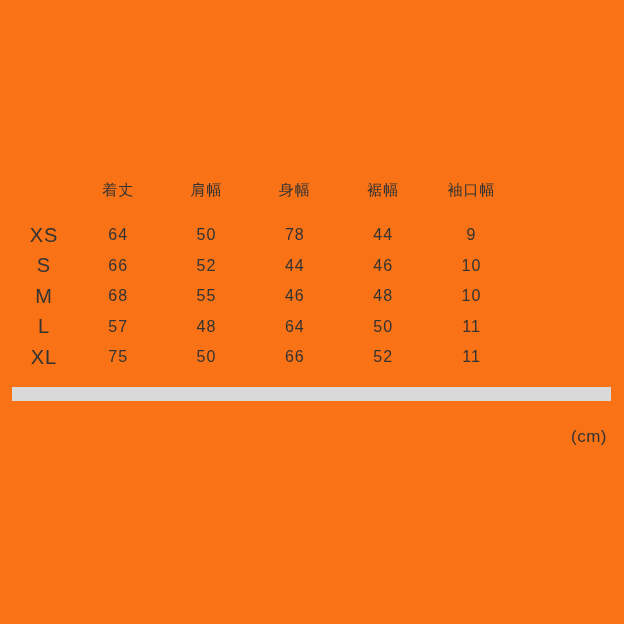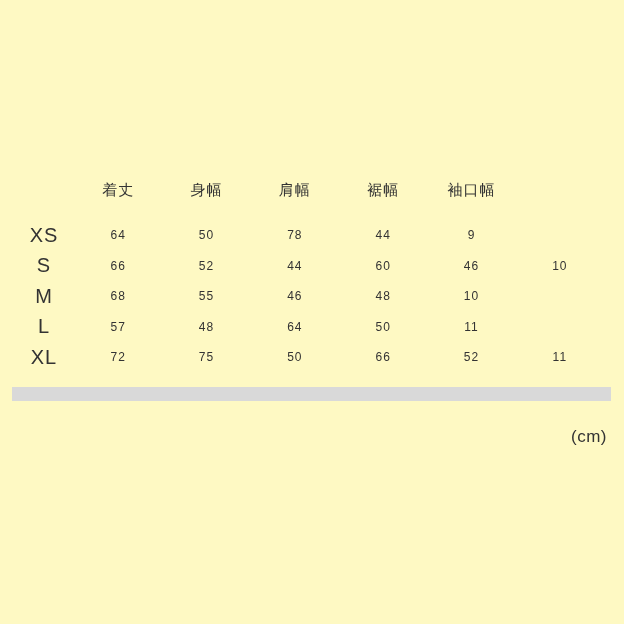--- a/index.html
+++ b/index.html
@@ -64,7 +64,7 @@
 </head>
 <body>
 
-<div class="canvas" style="background: #fef9c3; color: rgb(51, 51, 51);">
+<div class="canvas" style="background: #f97316; color: rgb(51, 51, 51);">
 
   <div class="size-table">
     <div class="trow header" id="header-row">

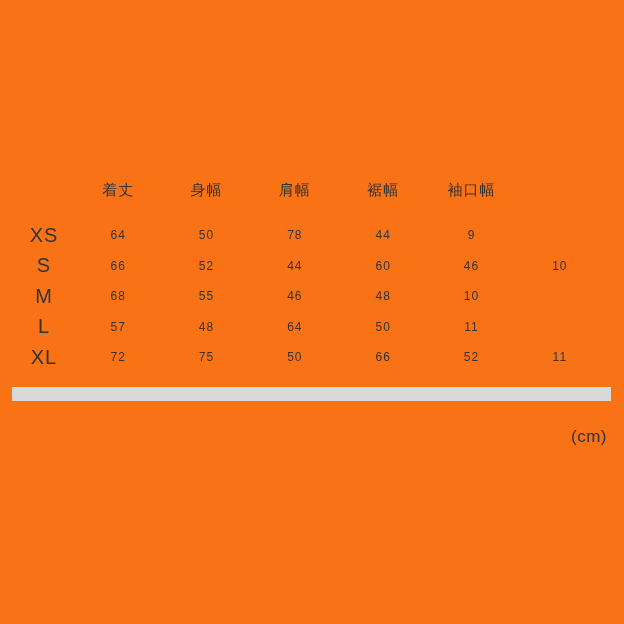--- a/index.html
+++ b/index.html
@@ -71,8 +71,8 @@
       <div class="cell rowlabel"></div>
 
     <div class="cell colhead">着丈</div>
+        <div class="cell colhead">肩幅</div>
         <div class="cell colhead">身幅</div>
-        <div class="cell colhead">肩幅</div>
         <div class="cell colhead">裾幅</div>
         <div class="cell colhead">袖口幅</div>
       </div>

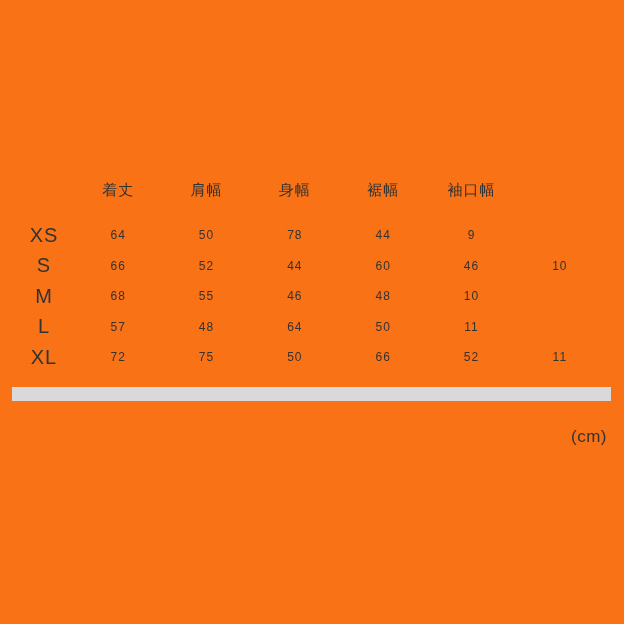--- a/index.html
+++ b/index.html
@@ -34,7 +34,7 @@
   }
   .cell {
     text-align: center;
-    font-size: 12px;
+    font-size: 16px;
     letter-spacing: 1px;
     white-space: nowrap;
   }

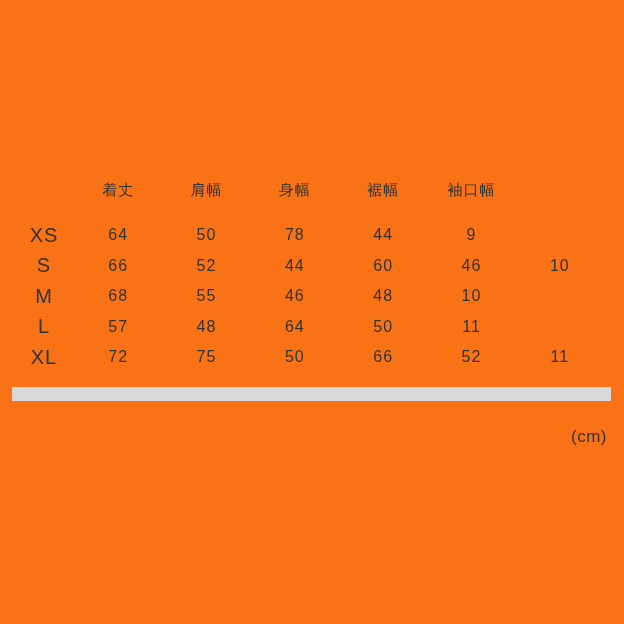--- a/index.html
+++ b/index.html
@@ -91,7 +91,6 @@
           <div class="cell">66</div>
           <div class="cell">52</div>
           <div class="cell">44</div>
-          <div class="cell">60</div>
           <div class="cell">46</div>
           <div class="cell">10</div>
         </div>

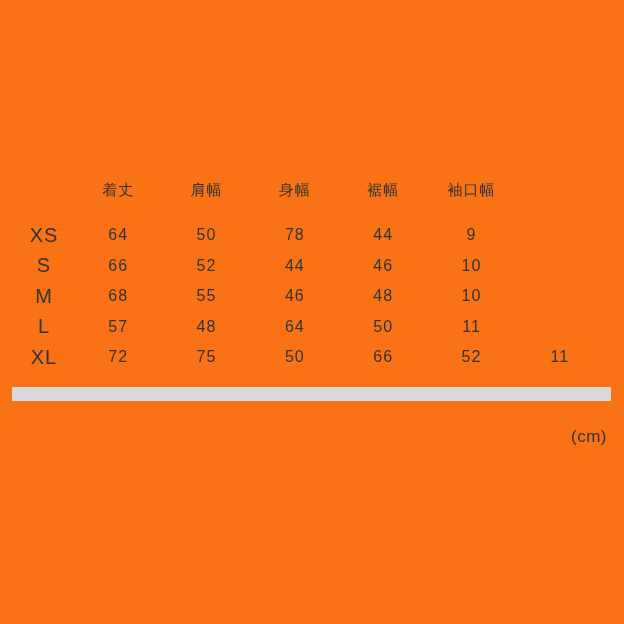--- a/index.html
+++ b/index.html
@@ -112,7 +112,6 @@
         </div>
         <div class="trow">
           <div class="cell rowlabel">XL</div>
-          <div class="cell">72</div>
           <div class="cell">75</div>
           <div class="cell">50</div>
           <div class="cell">66</div>

